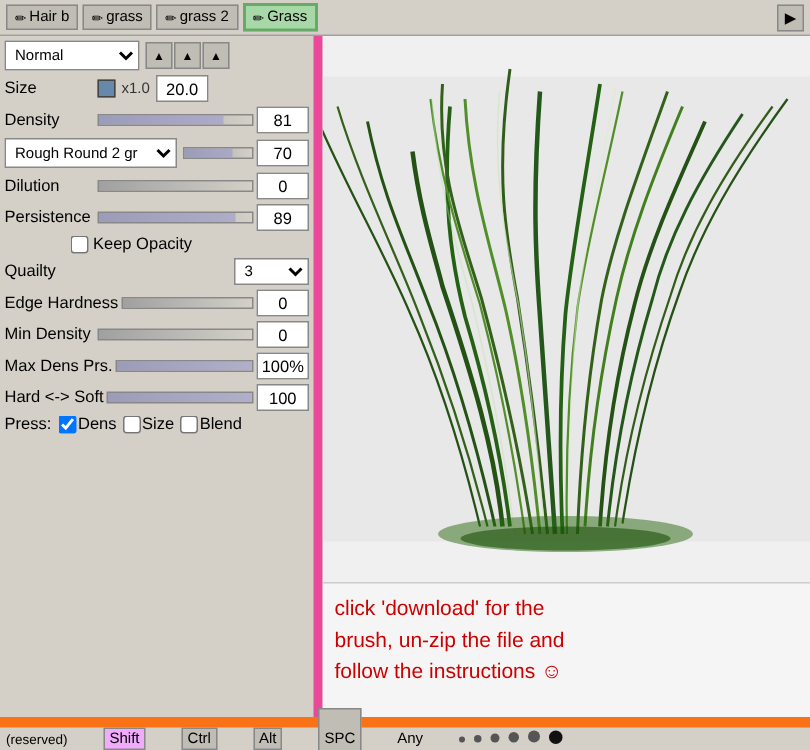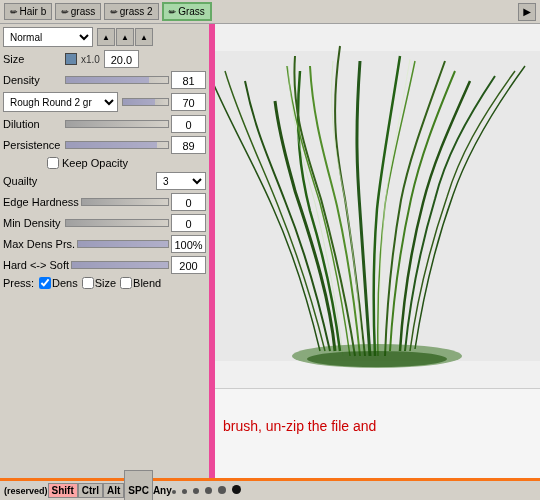--- a/index.html
+++ b/index.html
@@ -390,7 +390,7 @@
       <div class="slider-track" style="flex:1;">
         <div class="slider-fill" style="width:100%"></div>
       </div>
-      <div class="value-box">200</div>
+      <div class="value-box">100</div>
     </div>
 
     <div class="press-row">

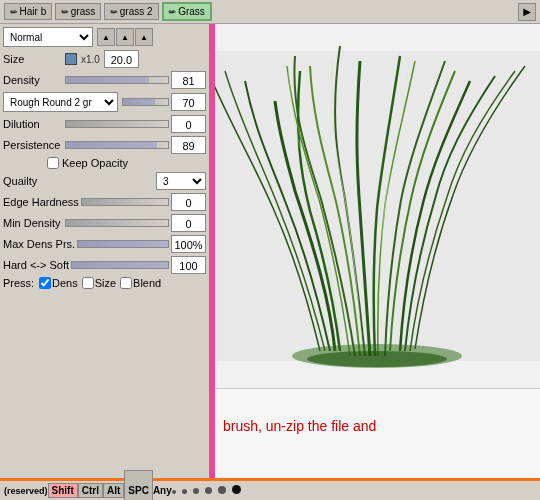--- a/index.html
+++ b/index.html
@@ -455,7 +455,7 @@
 
     <div class="instruction-area">
       <div class="instruction-text">
-        <br>
+        <span>click 'download' for the</span><br>
         <span>brush, un-zip the file and</span><br>
       </div>
     </div>

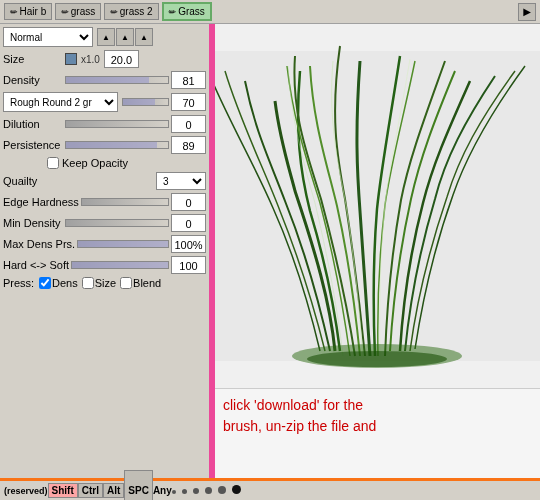--- a/index.html
+++ b/index.html
@@ -457,6 +457,7 @@
       <div class="instruction-text">
         <span>click 'download' for the</span><br>
         <span>brush, un-zip the file and</span><br>
+        <span>follow the instructions ☺</span>
       </div>
     </div>
 

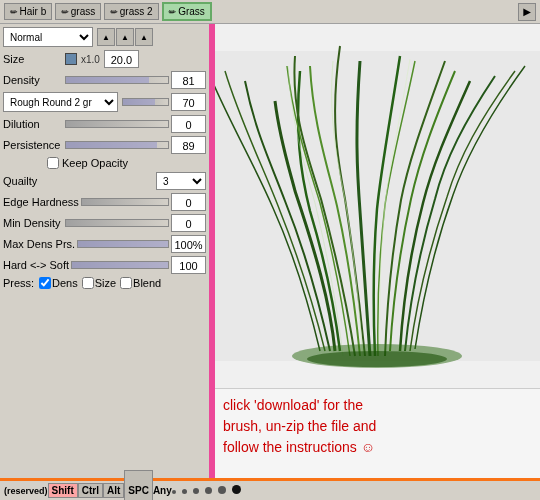--- a/index.html
+++ b/index.html
@@ -202,14 +202,13 @@
     
     .status-bar {
       background: #d4d0c8;
-      border-top: 3px solid #f97316;
+      border-top: 7px solid #f97316;
       padding: 2px 4px;
       display: flex;
       align-items: center;
-      gap: 0;
+      gap: 24px;
       font-size: 10px;
       height: 22px;
-      font-weight: bold;
     }
 
     .dots-row {

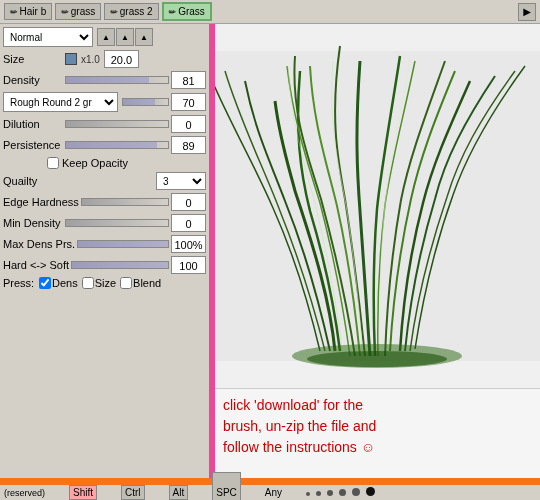--- a/index.html
+++ b/index.html
@@ -466,7 +466,7 @@
 
 <div class="status-bar">
   <span style="font-size:9px;">(reserved)</span>
-  <span style="background:#fca5a5;border:1px solid #888;padding:1px 3px;">Shift</span>
+  <span style="background:#f0abfc;border:1px solid #888;padding:1px 3px;">Shift</span>
   <span style="background:#c0bdb5;border:1px solid #888;padding:1px 3px;">Ctrl</span>
   <span style="background:#c0bdb5;border:1px solid #888;padding:1px 3px;">Alt</span>
   <span style="background:#c0bdb5;border:1px solid #888;padding:14px 3px;">SPC</span>

